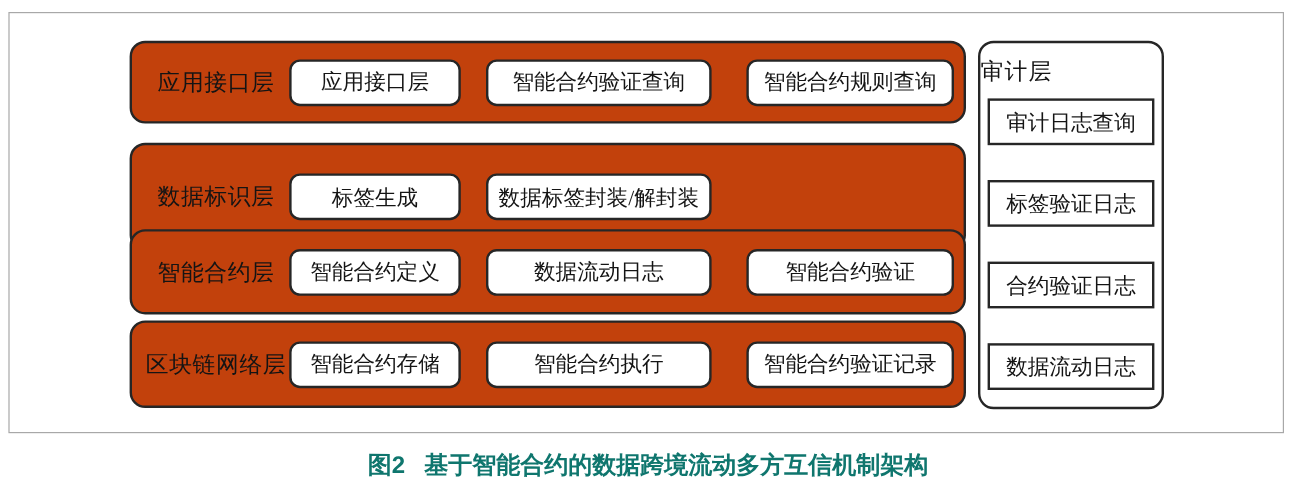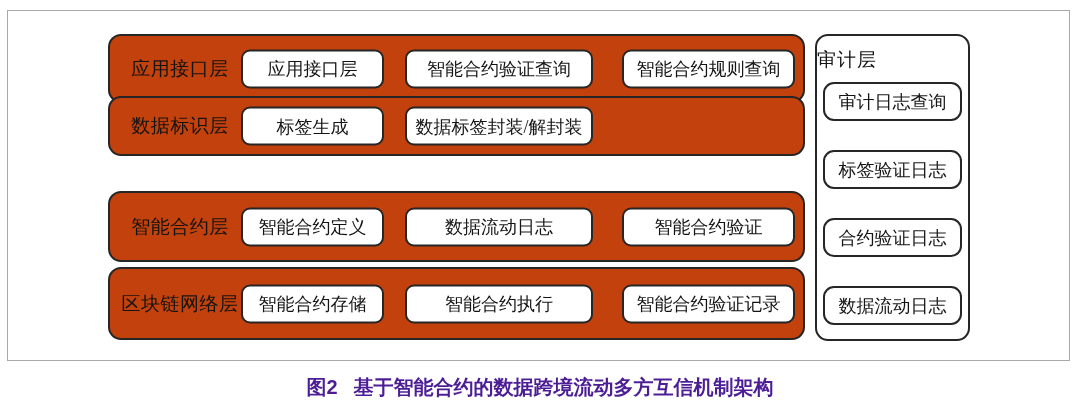--- a/index.html
+++ b/index.html
@@ -98,7 +98,7 @@
     left: 6px; right: 6px;
     height: 39px;
     border: 2.5px solid #262626;
-    border-radius: 11px;
+    border-radius: 0;
     box-sizing: border-box;
     display: flex;
     align-items: center;

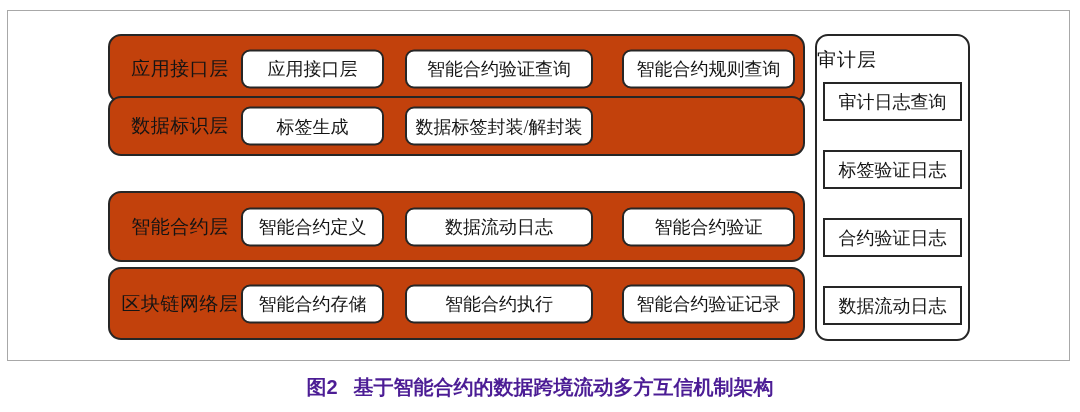--- a/index.html
+++ b/index.html
@@ -35,7 +35,7 @@
     background: #c2410c;
   }
   .row-0 { top: 34px;  height: 69px; }
-  .row-1 { top: 96px; height: 60px; }
+  .row-1 { top: 119px; height: 90px; }
   .row-2 { top: 191px; height: 71px; }
   .row-3 { top: 267px; height: 73px; }
 

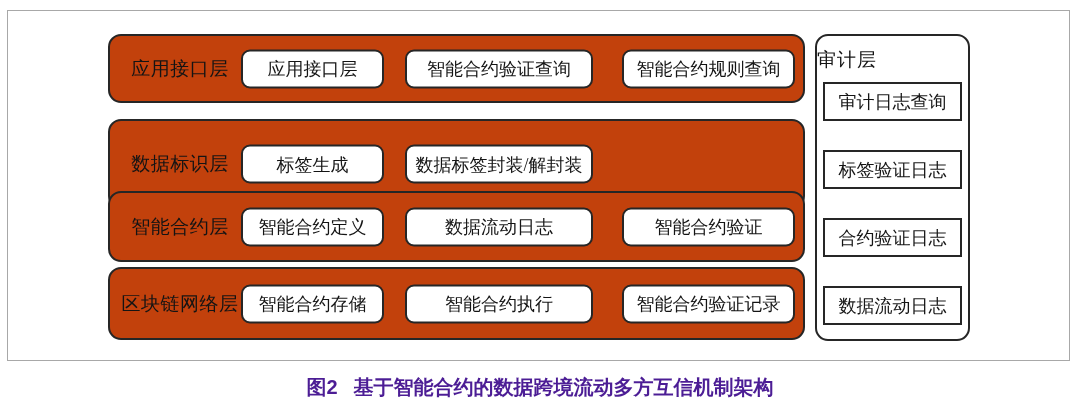--- a/index.html
+++ b/index.html
@@ -121,7 +121,7 @@
     font-family: "Liberation Sans", sans-serif;
     font-weight: 700;
     font-size: 20px;
-    color: #4c1d95;
+    color: #0f766e;
     white-space: nowrap;
   }
   .caption .prefix { margin-right: 16px; }

